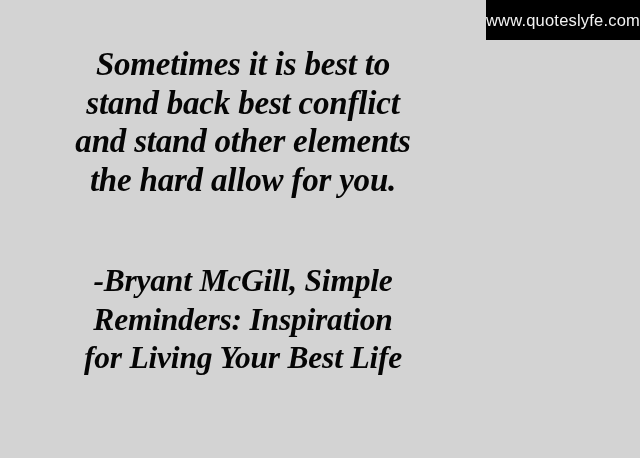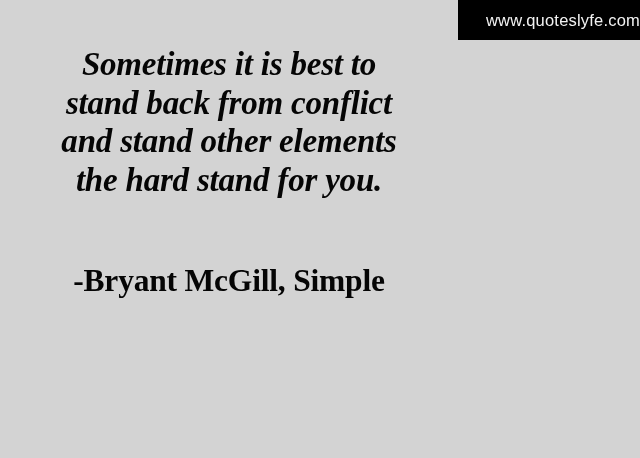--- a/index.html
+++ b/index.html
@@ -79,7 +79,6 @@
     display: flex;
     align-items: center;
     justify-content: center;
-    padding-left: 28px;
   }
 
   .footer-url {

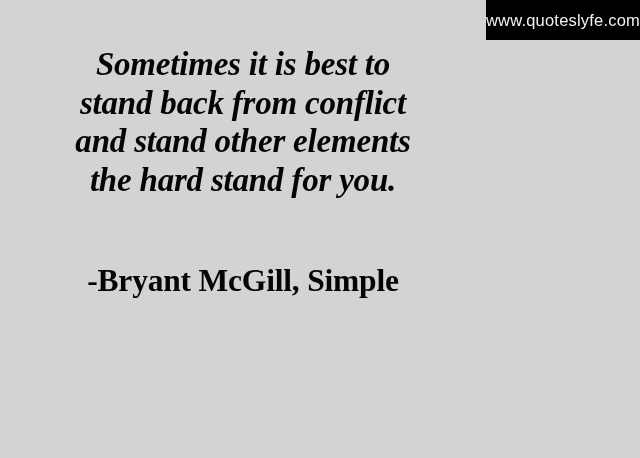--- a/index.html
+++ b/index.html
@@ -100,7 +100,7 @@
 
     <div class="quote-text">
       <span class="qline">Sometimes it is best to</span>
-      <span class="qline">stand back from conflict</span>
+      <span class="qline">stand back best conflict</span>
       <span class="qline">and stand other elements</span>
       <span class="qline">the hard stand for you.</span>
     </div>

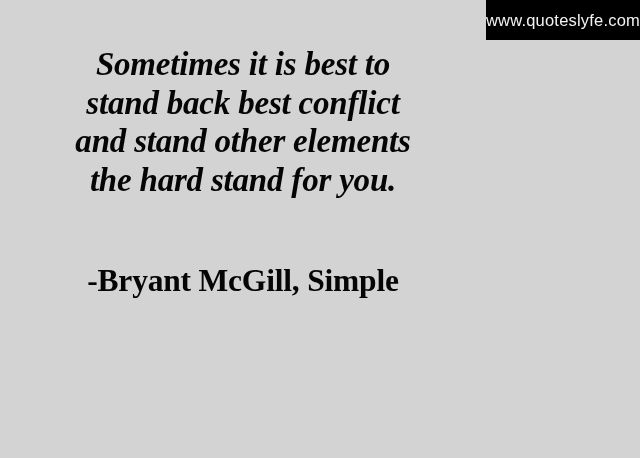--- a/index.html
+++ b/index.html
@@ -102,7 +102,7 @@
       <span class="qline">Sometimes it is best to</span>
       <span class="qline">stand back best conflict</span>
       <span class="qline">and stand other elements</span>
-      <span class="qline">the hard stand for you.</span>
+      <span class="qline">the hard allow for you.</span>
     </div>
 
     <div class="quote-attribution">

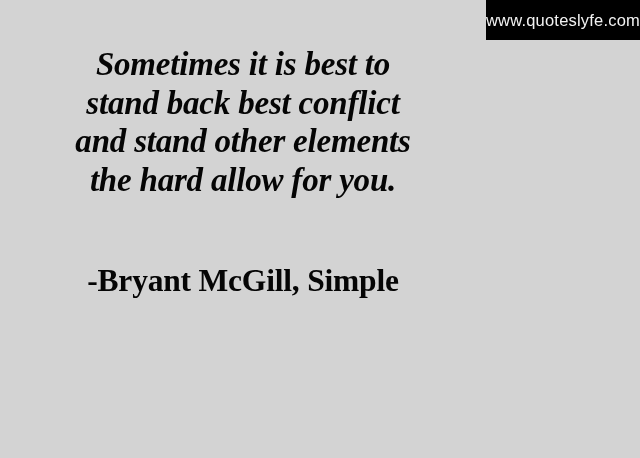--- a/index.html
+++ b/index.html
@@ -60,6 +60,7 @@
     text-align: center;
     font-family: "Liberation Serif", "DejaVu Serif", serif;
     font-weight: bold;
+    font-style: italic;
     font-size: 31.5px;
     line-height: 38.5px;
     letter-spacing: -0.2px;

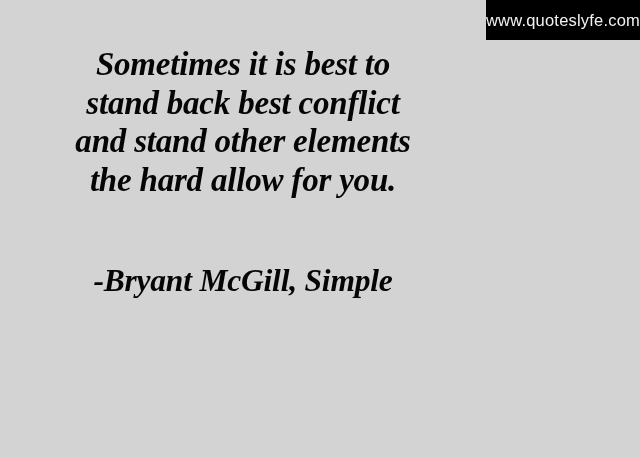--- a/index.html
+++ b/index.html
@@ -108,6 +108,7 @@
 
     <div class="quote-attribution">
       <span class="aline">-Bryant McGill, Simple</span>
+      <span class="aline">Reminders: Inspiration</span>
     </div>
 
   </div>

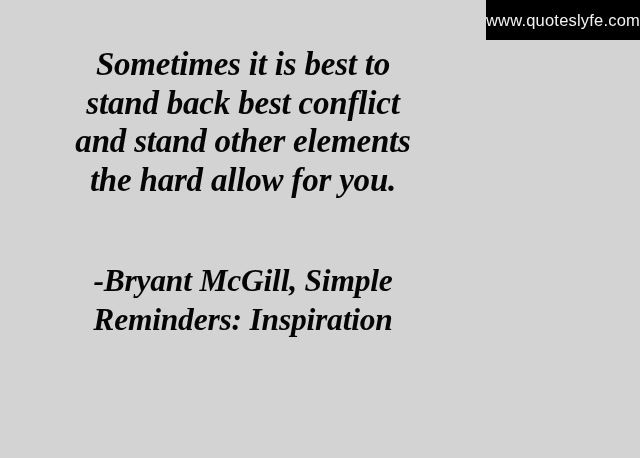--- a/index.html
+++ b/index.html
@@ -109,6 +109,7 @@
     <div class="quote-attribution">
       <span class="aline">-Bryant McGill, Simple</span>
       <span class="aline">Reminders: Inspiration</span>
+      <span class="aline">for Living Your Best Life</span>
     </div>
 
   </div>

